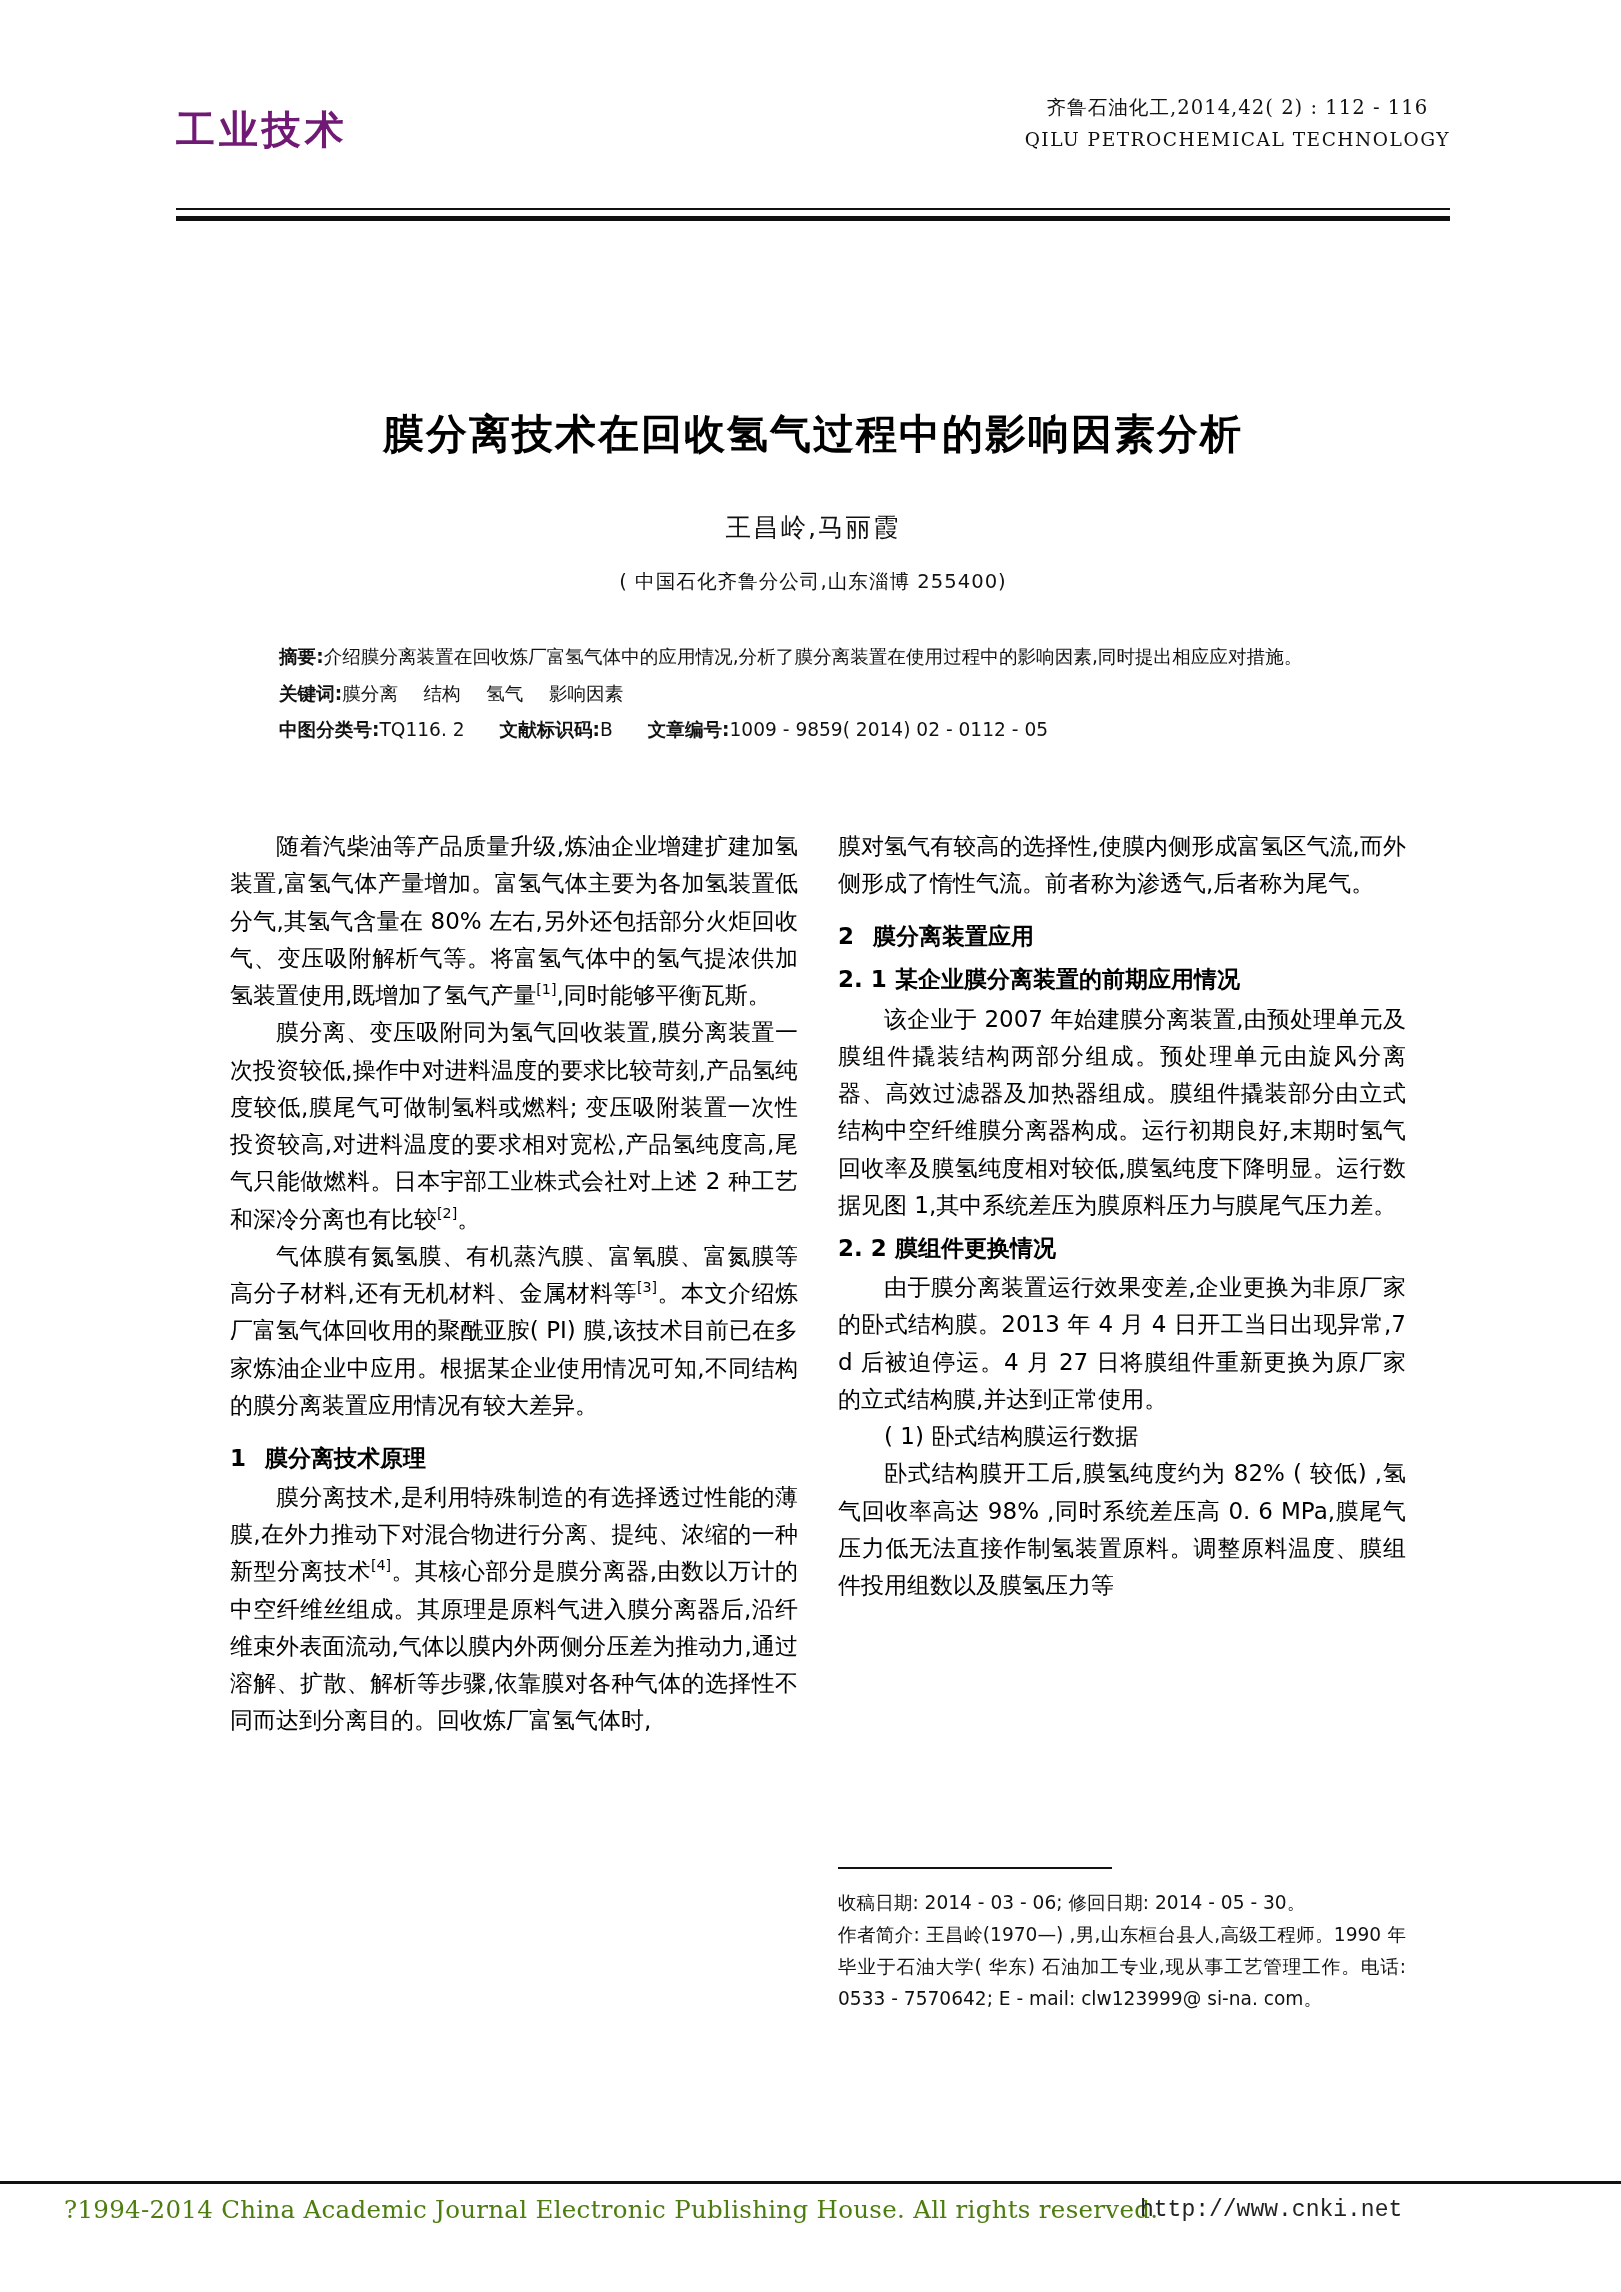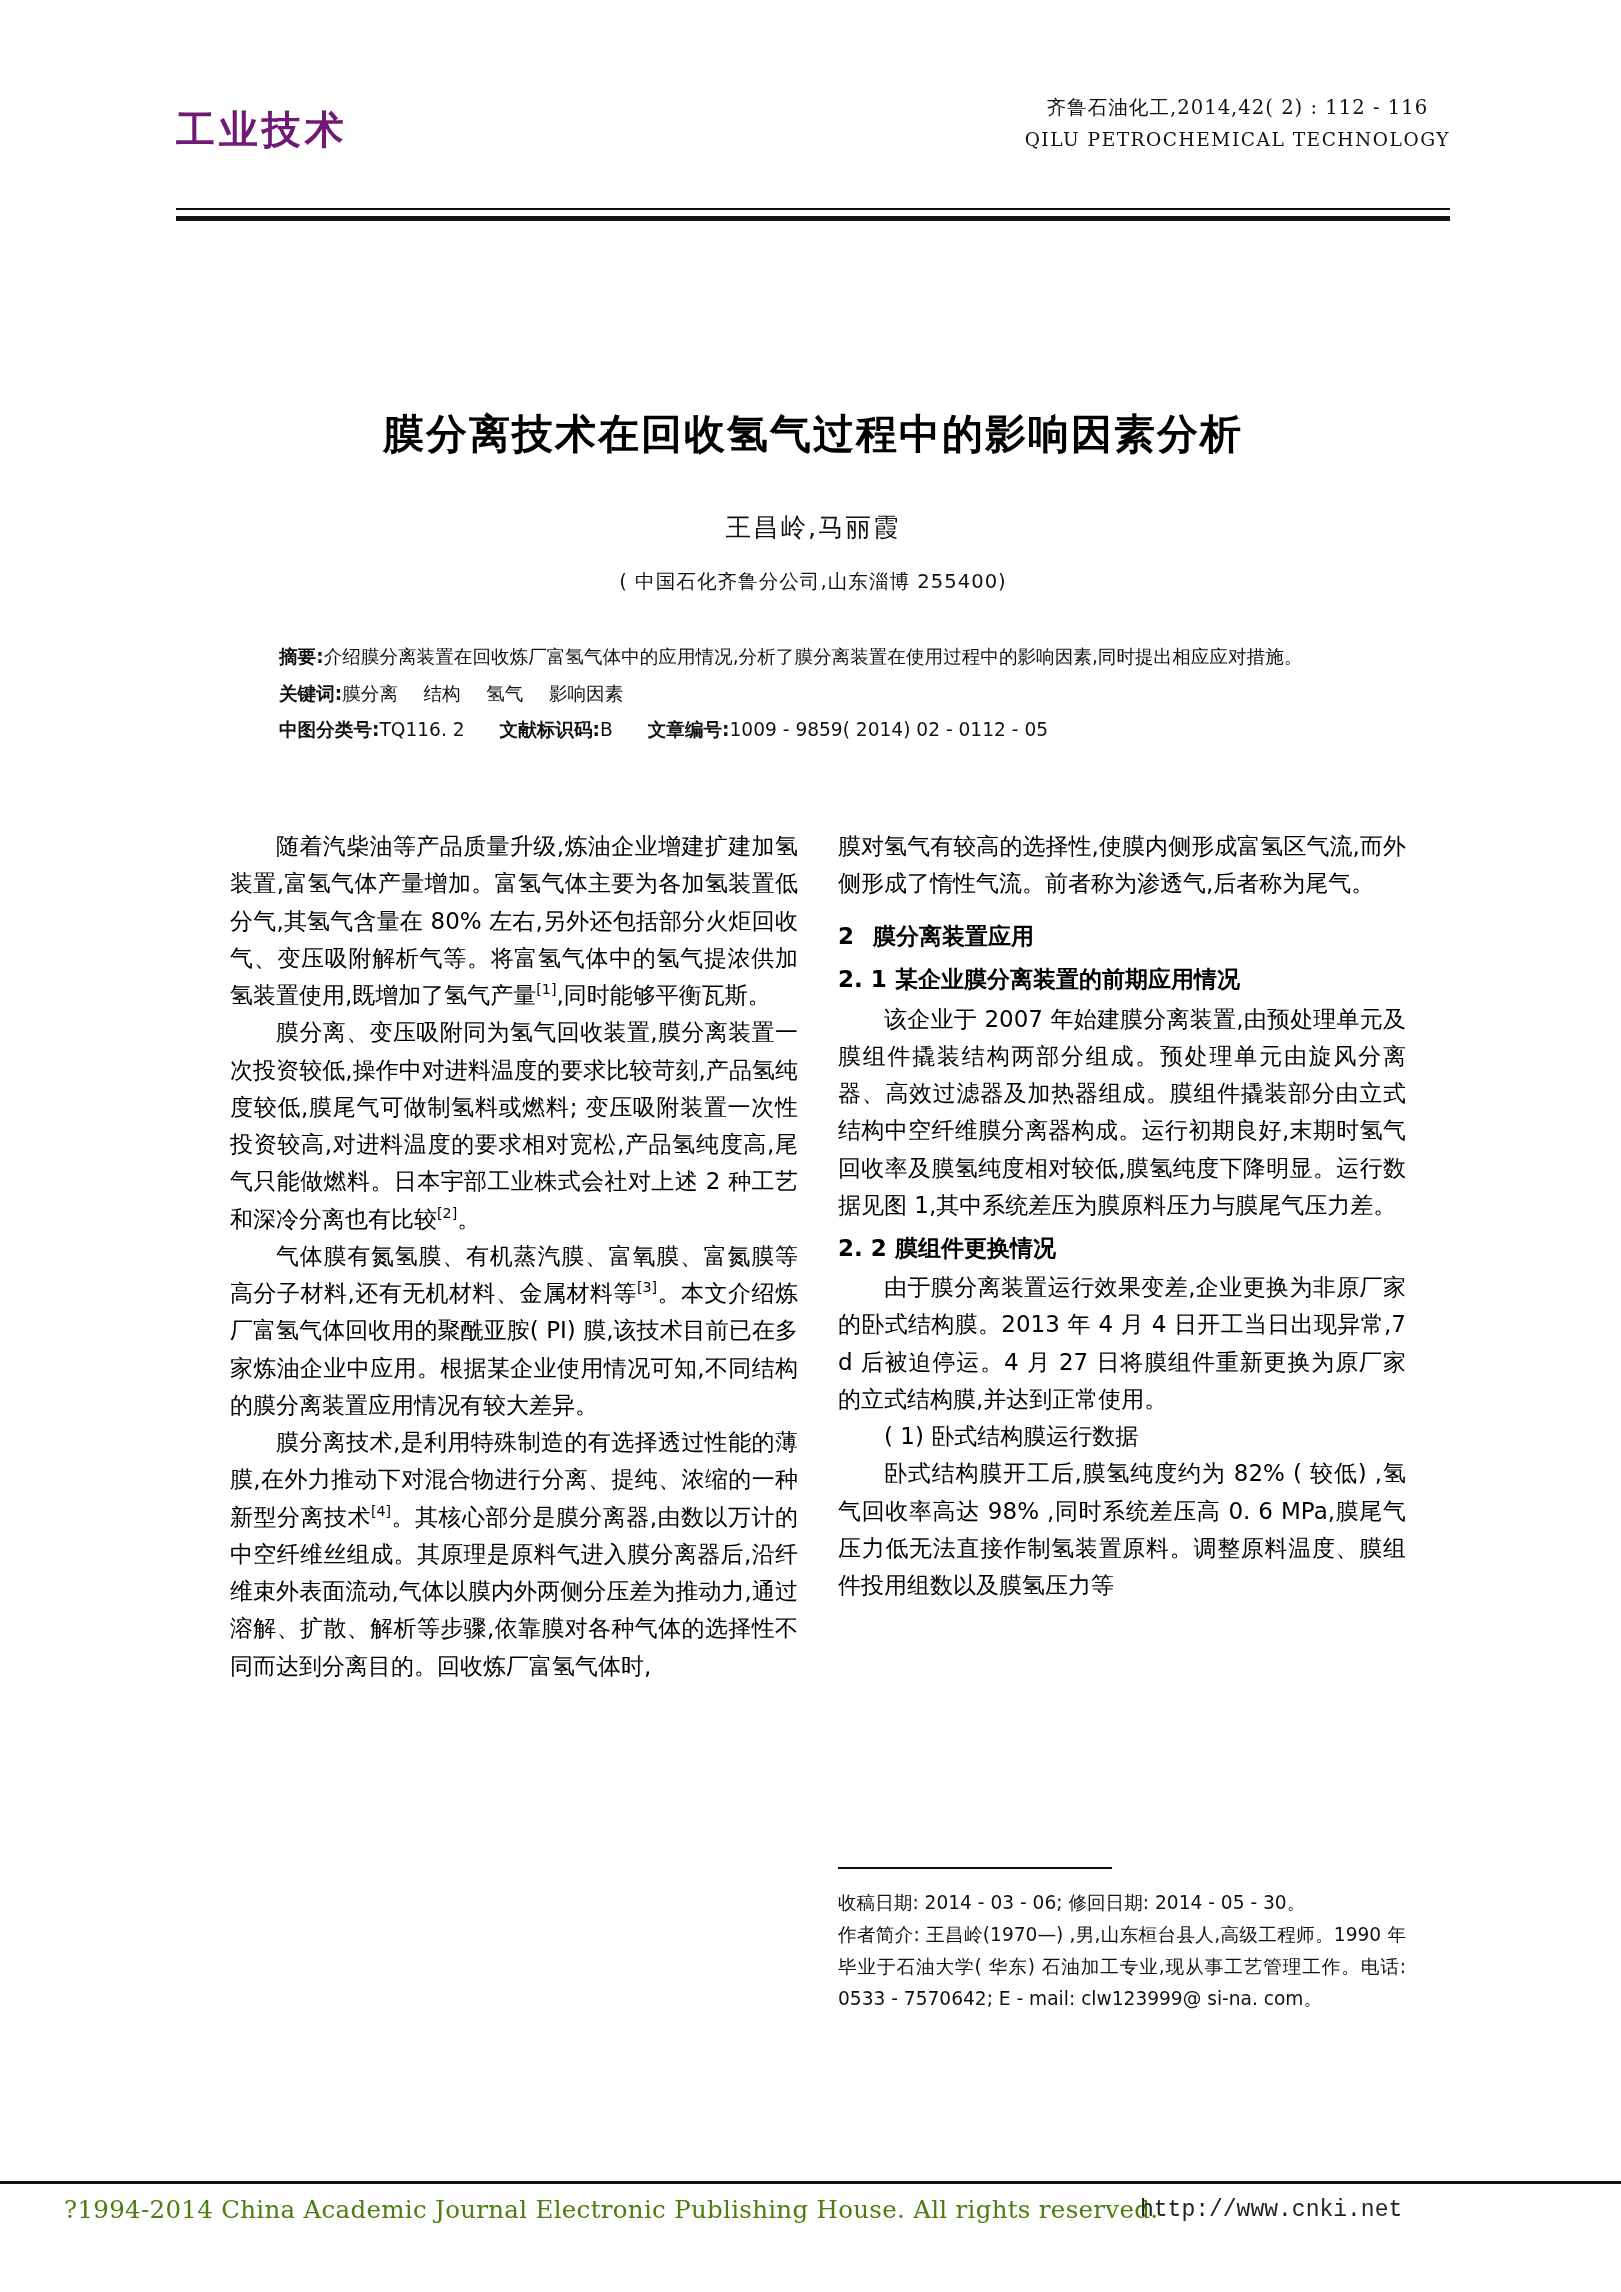--- a/index.html
+++ b/index.html
@@ -267,6 +267,9 @@
     <p>膜分离、变压吸附同为氢气回收装置,膜分离装置一次投资较低,操作中对进料温度的要求比较苛刻,产品氢纯度较低,膜尾气可做制氢料或燃料; 变压吸附装置一次性投资较高,对进料温度的要求相对宽松,产品氢纯度高,尾气只能做燃料。日本宇部工业株式会社对上述 2 种工艺和深冷分离也有比较<sup>[2]</sup>。</p>
     <p>气体膜有氮氢膜、有机蒸汽膜、富氧膜、富氮膜等高分子材料,还有无机材料、金属材料等<sup>[3]</sup>。本文介绍炼厂富氢气体回收用的聚酰亚胺( PI) 膜,该技术目前已在多家炼油企业中应用。根据某企业使用情况可知,不同结构的膜分离装置应用情况有较大差异。</p>
 
+    <div class="sec-head">
+      <span class="num">1</span><span>膜分离技术原理</span>
+    </div>
     <p>膜分离技术,是利用特殊制造的有选择透过性能的薄膜,在外力推动下对混合物进行分离、提纯、浓缩的一种新型分离技术<sup>[4]</sup>。其核心部分是膜分离器,由数以万计的中空纤维丝组成。其原理是原料气进入膜分离器后,沿纤维束外表面流动,气体以膜内外两侧分压差为推动力,通过溶解、扩散、解析等步骤,依靠膜对各种气体的选择性不同而达到分离目的。回收炼厂富氢气体时,</p>
   </div>
 

